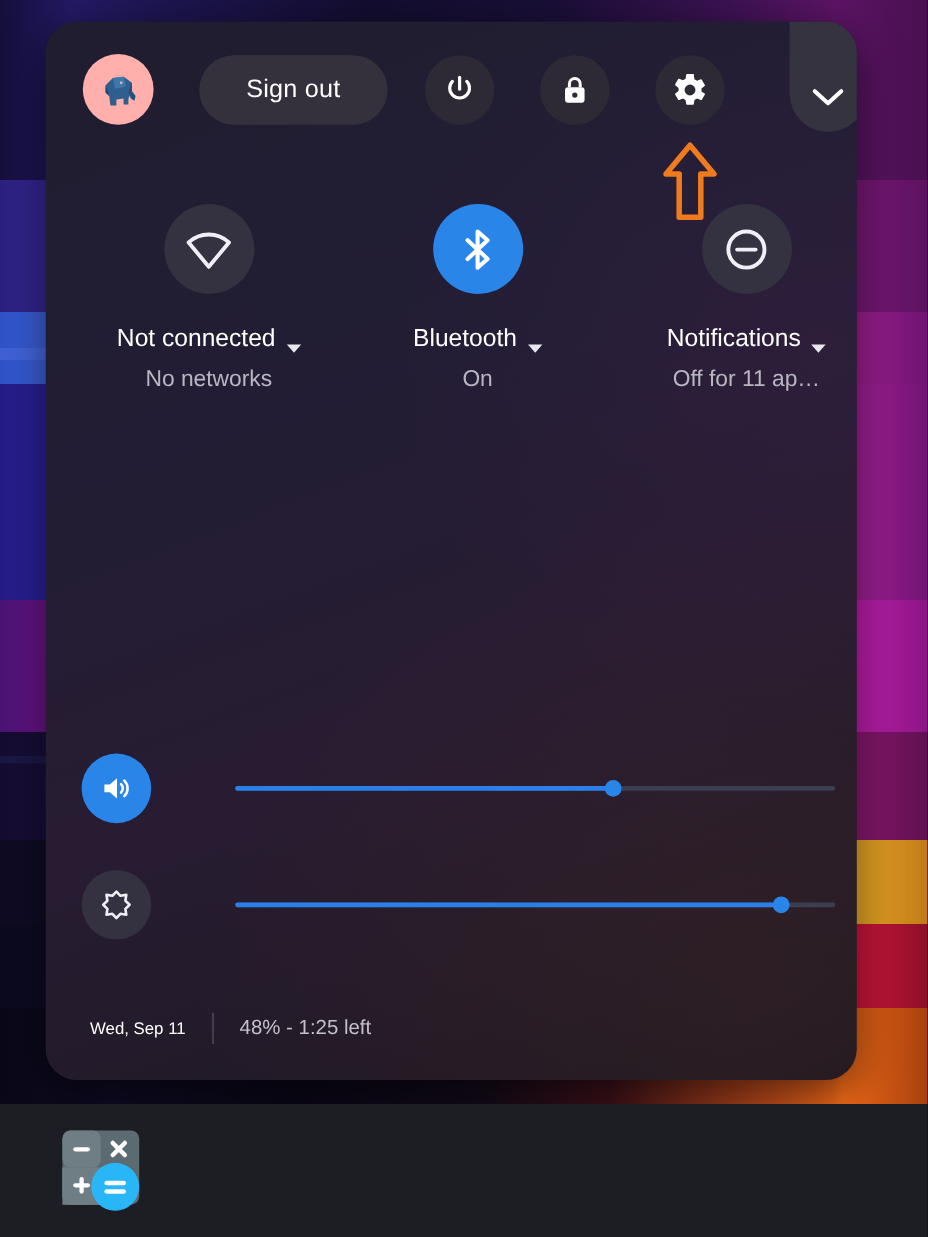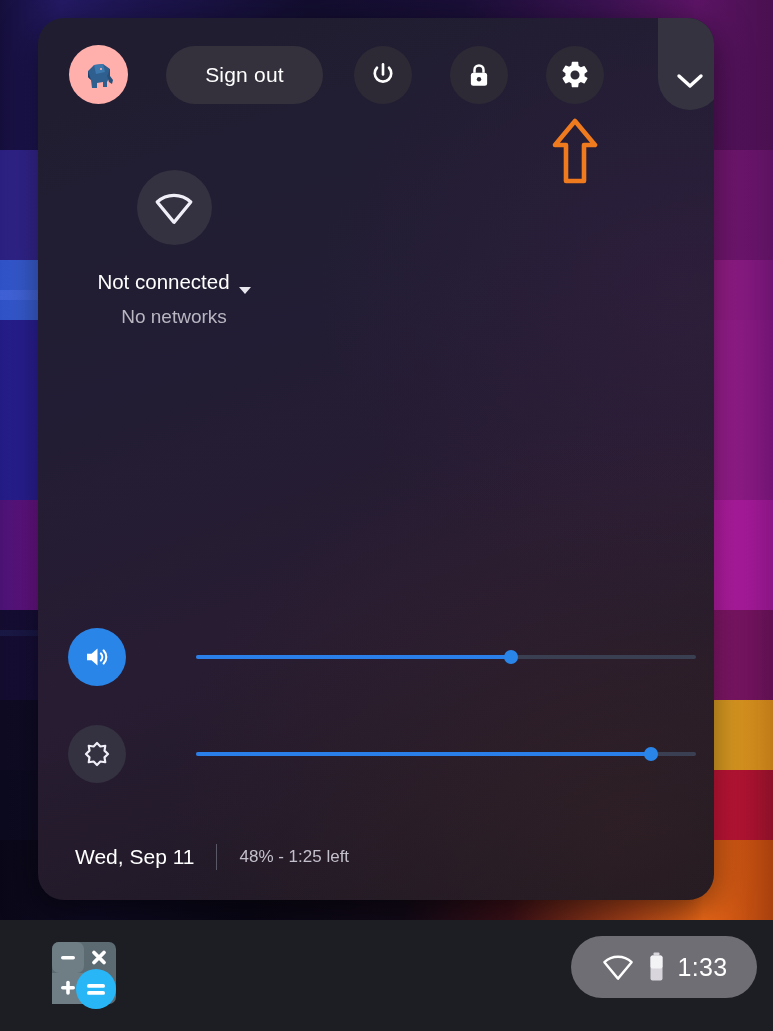--- a/index.html
+++ b/index.html
@@ -284,6 +284,18 @@
           <div class="tile-sub">No networks</div>
         </div>
 
+        <div class="tile col1">
+          <div class="tile-icon on">
+            <svg width="40" height="40" viewBox="0 0 24 24">
+              <path d="M7 7.3 L17 16.7 L12 21 L12 3 L17 7.3 L7 16.7" stroke="#fff" stroke-width="2.05" fill="none" stroke-linecap="round" stroke-linejoin="round"></path>
+            </svg>
+          </div>
+          <div class="tile-label">
+            <span>Bluetooth</span>
+            <span class="caret"></span>
+          </div>
+          <div class="tile-sub">On</div>
+        </div>
 
       </div>
 

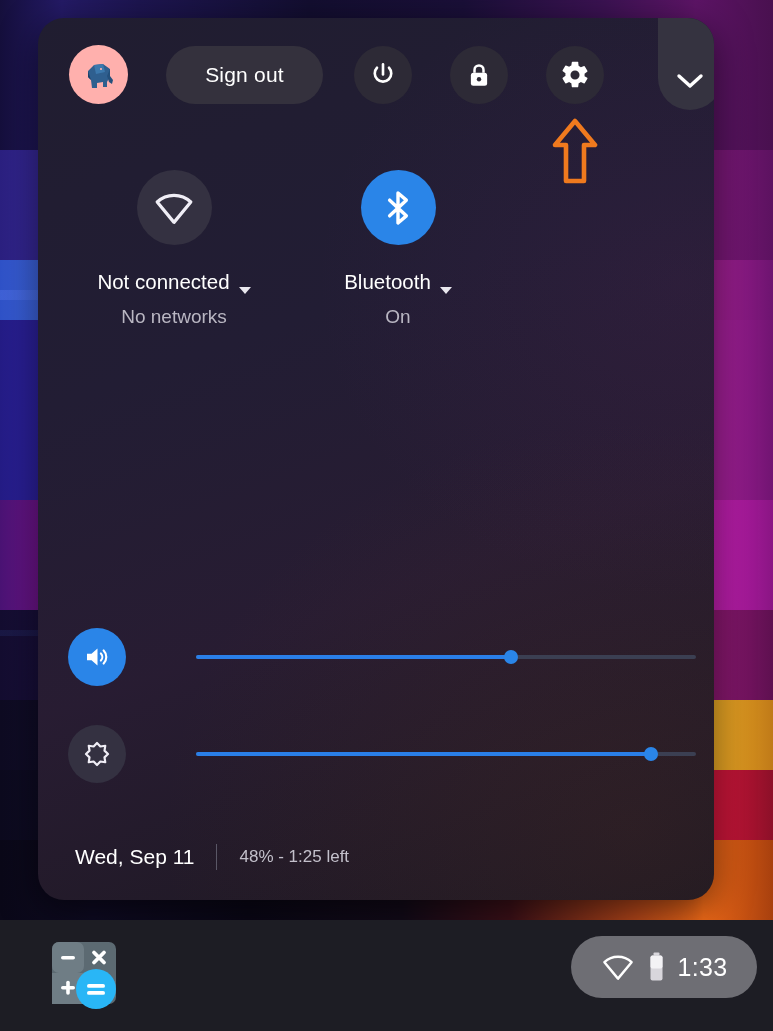--- a/index.html
+++ b/index.html
@@ -297,6 +297,19 @@
           <div class="tile-sub">On</div>
         </div>
 
+        <div class="tile col2">
+          <div class="tile-icon">
+            <svg width="42" height="42" viewBox="0 0 24 24">
+              <circle cx="12" cy="12" r="8.6" stroke="#f0eef6" stroke-width="1.85" fill="none"></circle>
+              <path d="M7.6 12 H16.4" stroke="#f0eef6" stroke-width="1.85" stroke-linecap="round"></path>
+            </svg>
+          </div>
+          <div class="tile-label">
+            <span>Notifications</span>
+            <span class="caret"></span>
+          </div>
+          <div class="tile-sub">Off for 11 ap…</div>
+        </div>
       </div>
 
     </div>

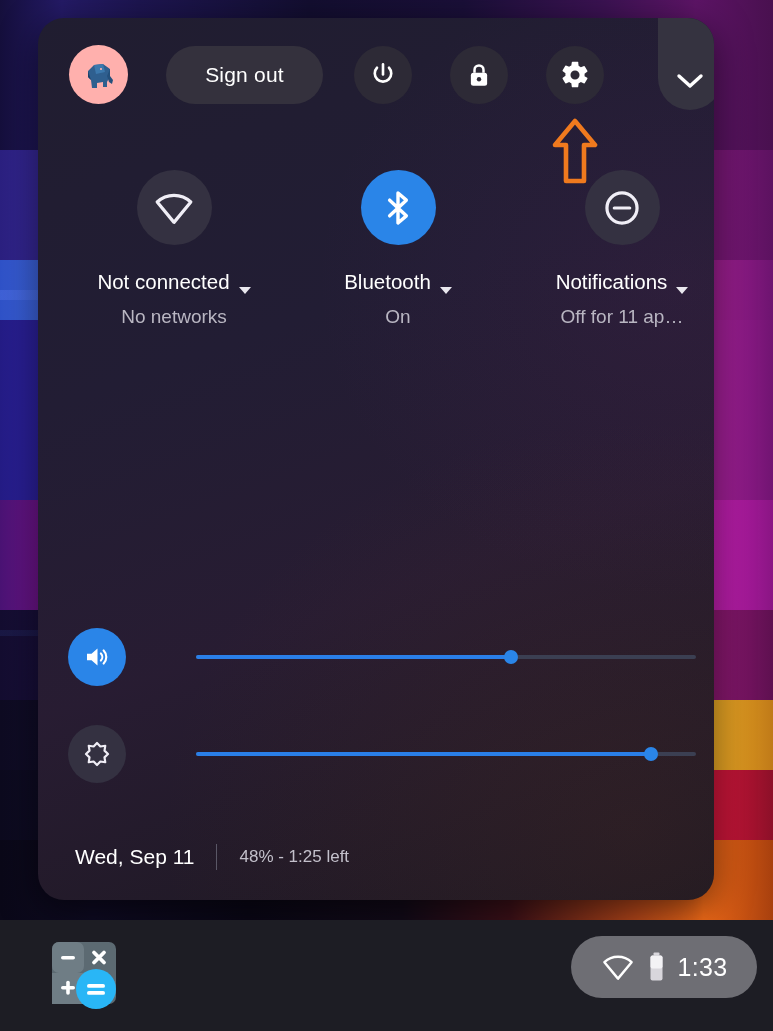--- a/index.html
+++ b/index.html
@@ -173,7 +173,7 @@
     display: flex; align-items: center; padding-left: 37px;
     z-index: 3;
   }
-  .footer-date { color: #ffffff; font-size: 21px; }
+  .footer-date { color: #ffffff; font-size: 14px; }
   .footer-divider {
     width: 1px; height: 26px; background: #5a5766;
     margin: 0 22px;

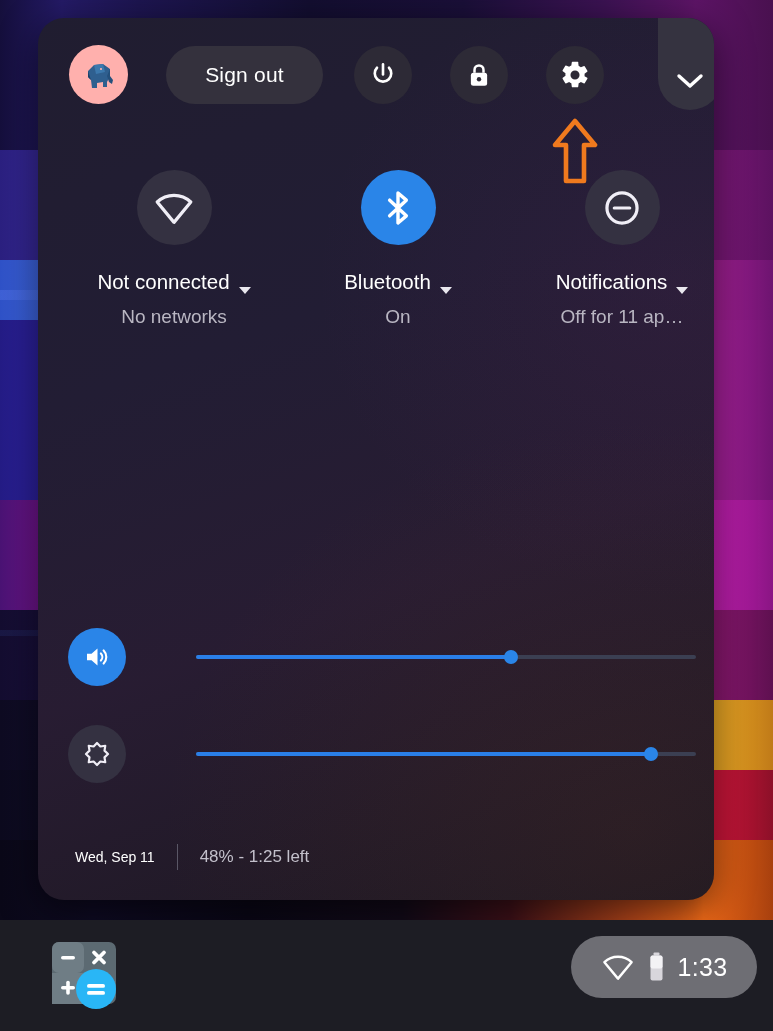--- a/index.html
+++ b/index.html
@@ -374,17 +374,6 @@
     </svg>
   </div>
 
-  <div id="status-tray">
-    <svg width="34" height="34" viewBox="0 0 24 24">
-      <path d="M2.4 8.6 A14 14 0 0 1 21.6 8.6 L12 20.2 Z" stroke="#ffffff" stroke-width="1.7" fill="none" stroke-linejoin="round"></path>
-    </svg>
-    <svg width="17" height="32" viewBox="0 0 17 32">
-      <rect x="5.5" y="1.5" width="6" height="3" rx="1" fill="#d8d6dc"></rect>
-      <rect x="2.5" y="4.5" width="12" height="25" rx="2" fill="#d8d6dc"></rect>
-      <rect x="2.5" y="4.5" width="12" height="13" rx="2" fill="#f3f2f5"></rect>
-    </svg>
-    <span class="tray-time">1:33</span>
-  </div>
 
 </div>
 

